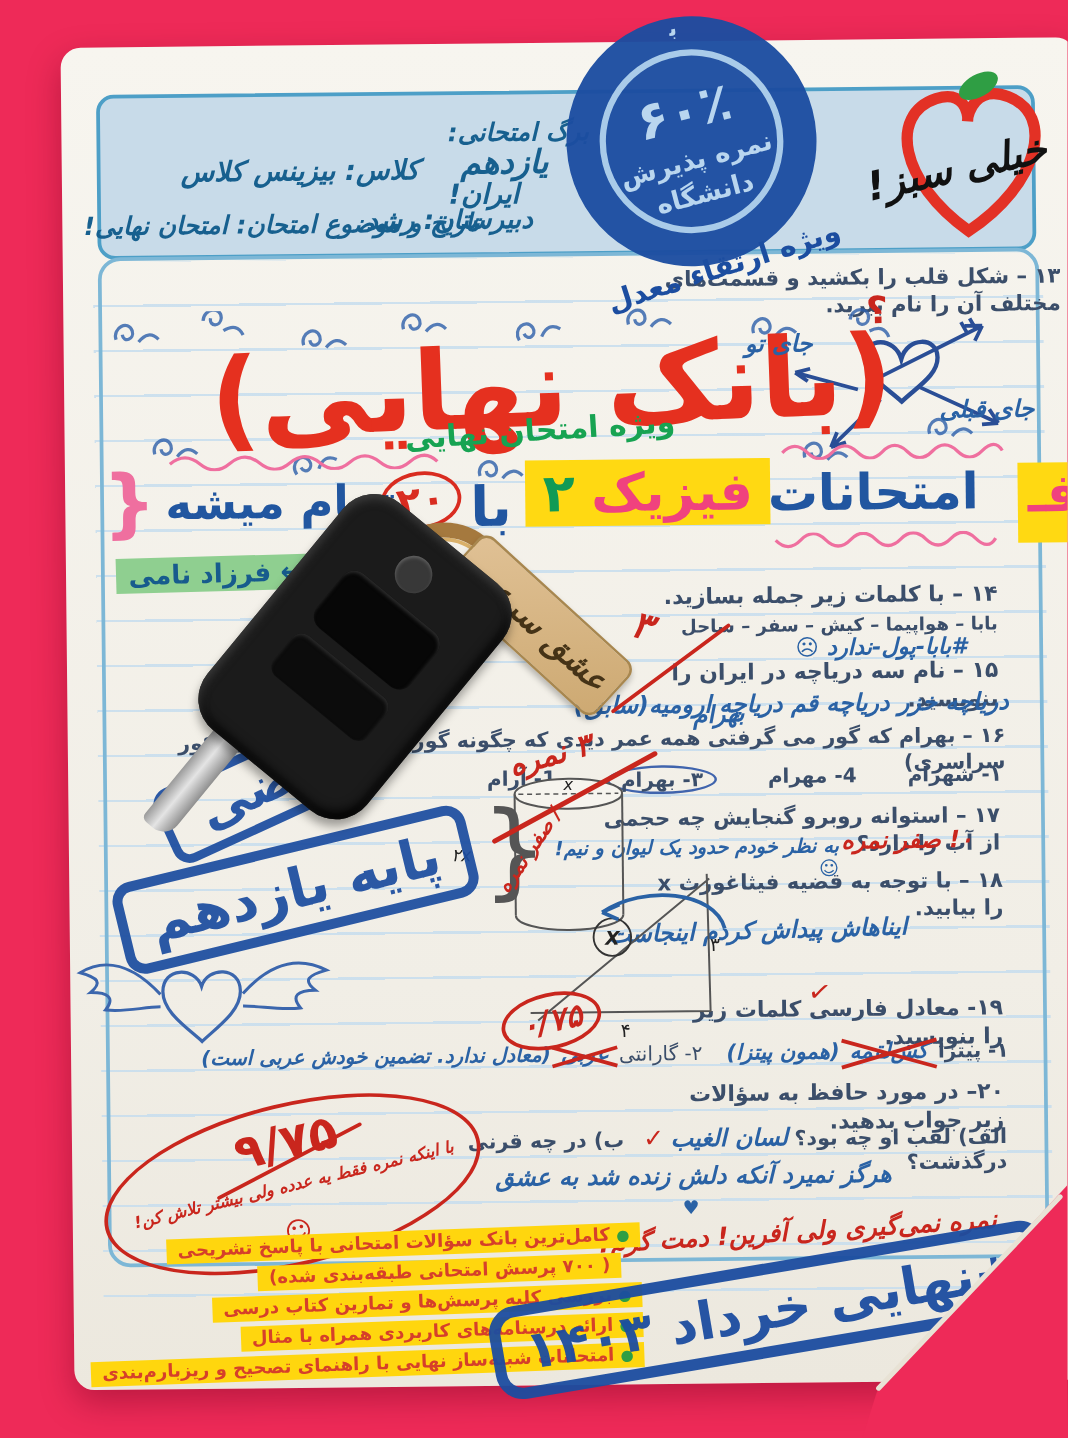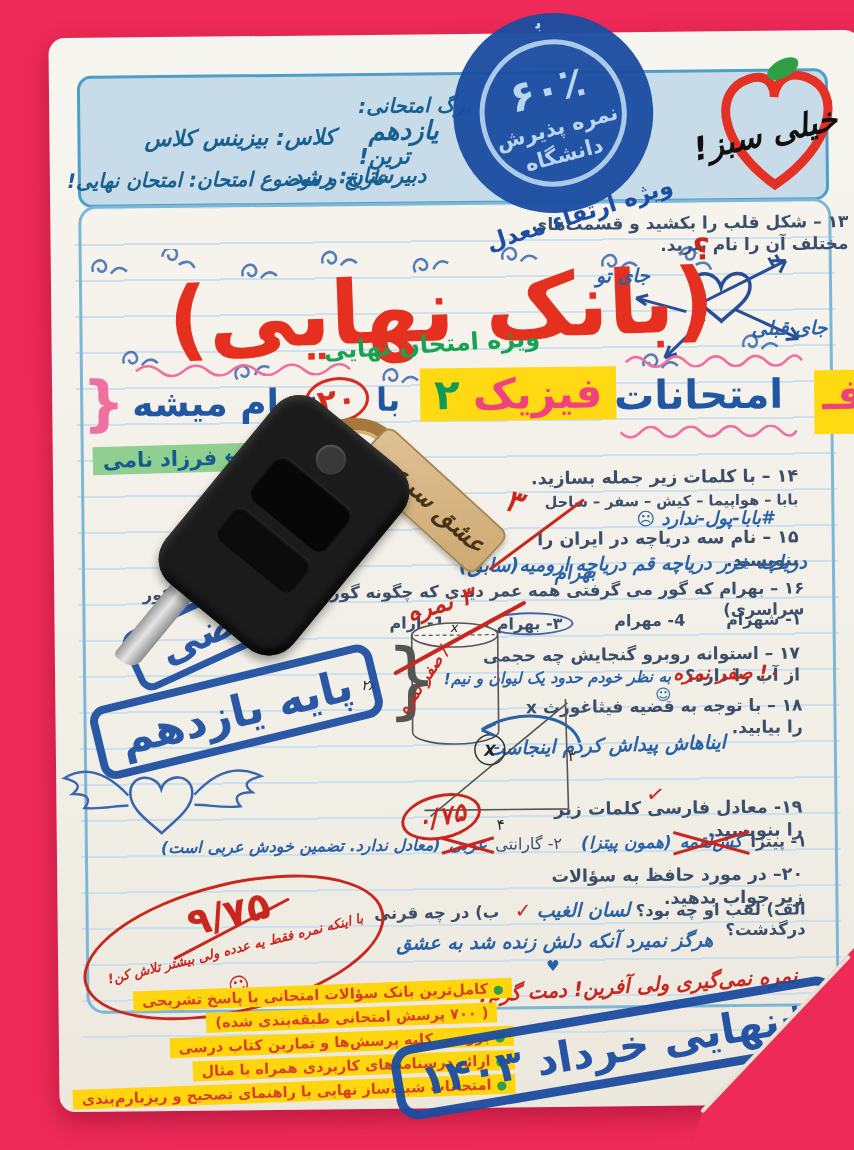--- a/index.html
+++ b/index.html
@@ -111,7 +111,7 @@
     <span class="hdr" style="left:278px;top:18px;font-size:20px">برگ امتحانی:</span>
     <span class="hdr" style="left:288px;top:40px;font-size:26px">یازدهم</span>
     <span class="hdr" style="left:64px;top:48px;font-size:22px">کلاس: بیزینس کلاس</span>
-    <span class="hdr" style="left:278px;top:68px;font-size:22px">ترین!</span>
+    <span class="hdr" style="left:278px;top:68px;font-size:22px">ایران!</span>
     <span class="hdr" style="left:212px;top:88px;font-size:21px">دبیرستان: رشد</span>
     <span class="hdr" style="left:-14px;top:90px;font-size:20px">تاریخ و موضوع امتحان: امتحان نهایی!</span>
   </div>

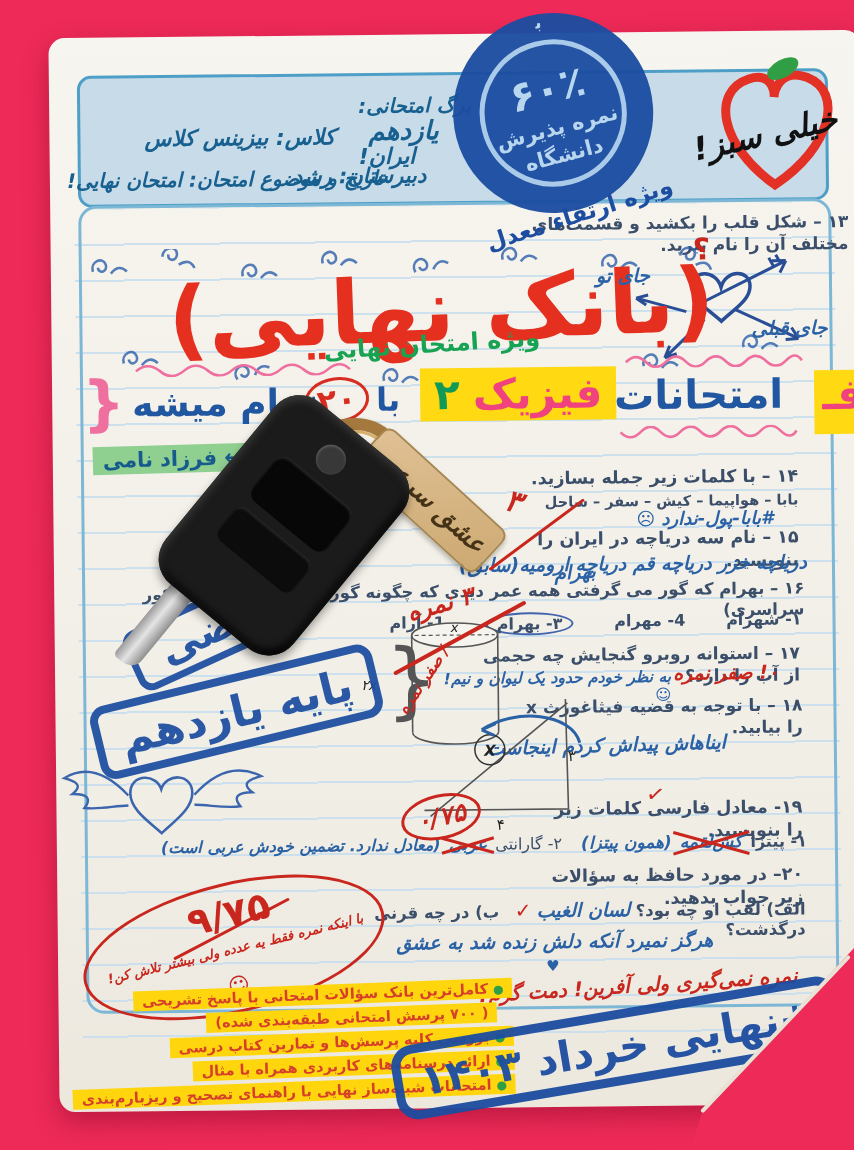--- a/index.html
+++ b/index.html
@@ -180,7 +180,7 @@
   <span class="tl" style="left:30px;top:330px;font-size:60px;color:#ef6f9f">{</span>
   <span class="tl" style="left:80px;top:346px;font-size:36px">تمام میشه</span>
   <span class="tl" id="t-twenty" style="left:252px;top:342px;font-size:32px">۲۰</span>
-  <span class="tl" style="left:324px;top:346px;font-size:32px">با</span>
+  <span class="tl" style="left:324px;top:346px;font-size:44px">با</span>
   <span id="t-subject-block">
     <span class="sub">فیزیک</span>
     <span class="num">۲</span>

